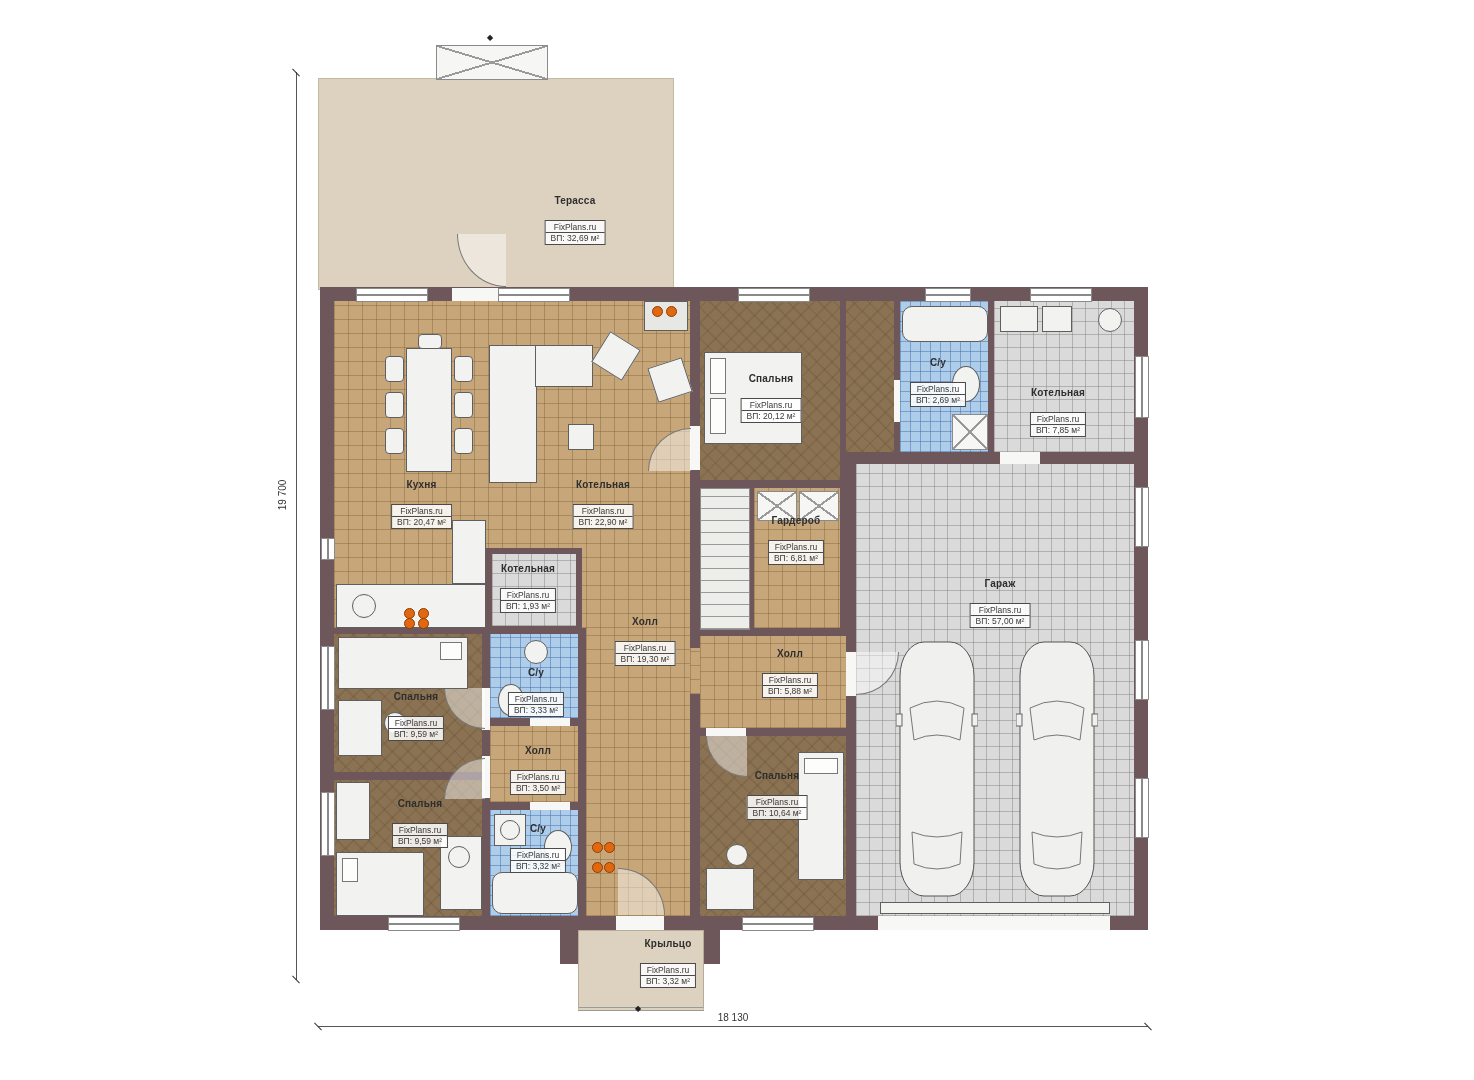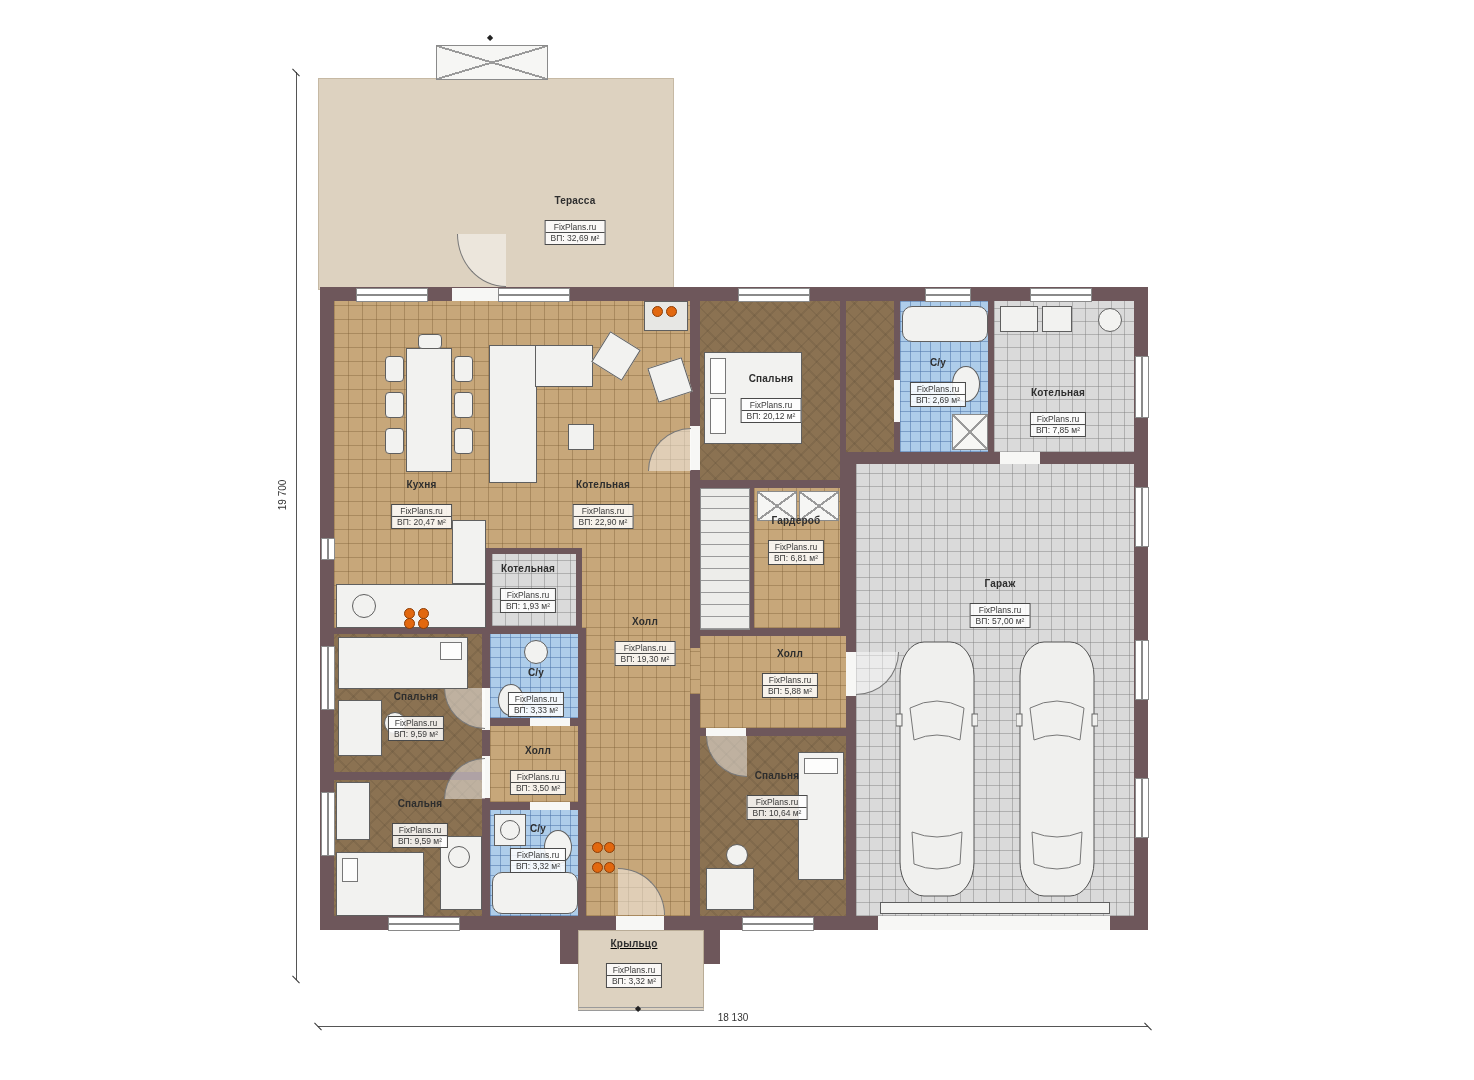--- a/index.html
+++ b/index.html
@@ -295,7 +295,7 @@
     <div class="rbox"><div class="rbrand">FixPlans.ru</div>
     <div class="rarea">ВП: 10,64 м²</div></div>
   </div>
-  <div class="rlabel" style="left:634px;top:963px;text-decoration:underline;">
+  <div class="rlabel" style="left:668px;top:963px;">
     <div class="rname">Крыльцо</div>
     <div class="rbox"><div class="rbrand">FixPlans.ru</div>
     <div class="rarea">ВП: 3,32 м²</div></div>

